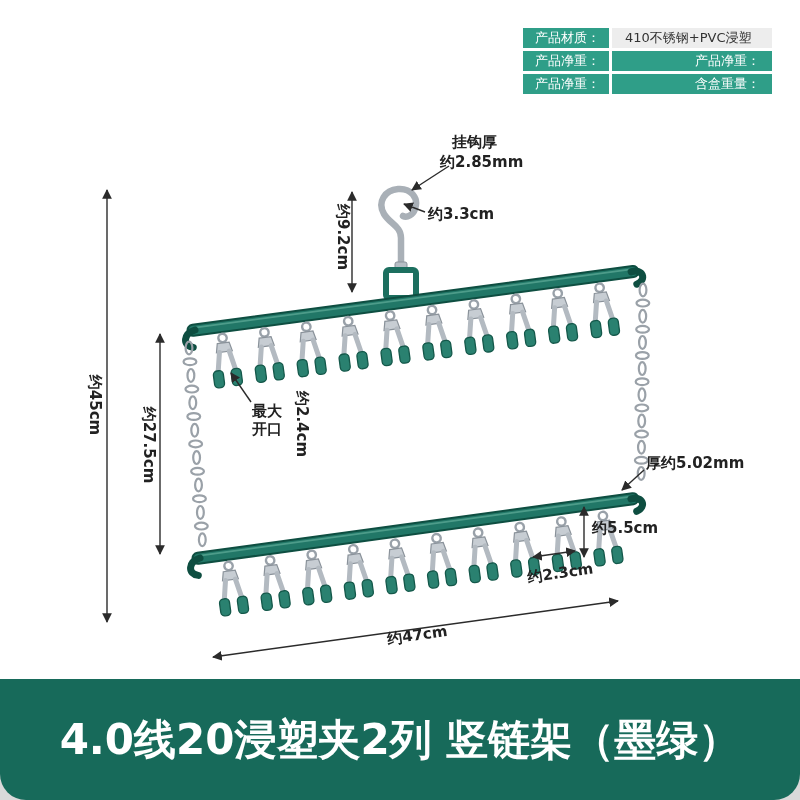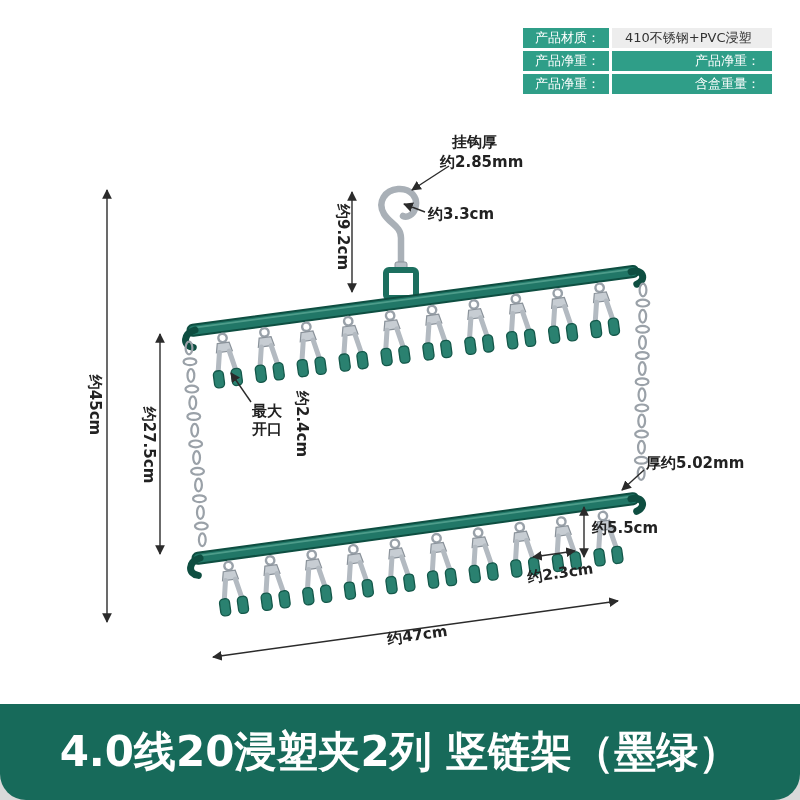--- a/index.html
+++ b/index.html
@@ -28,7 +28,7 @@
   
   .banner-bg{position:absolute;left:0;right:0;bottom:0;height:96px;background:#d9d9d9;}
   .banner{
-    position:absolute;left:0;right:0;bottom:0;height:96px;
+    position:absolute;left:0;right:0;bottom:0;height:121px;
     background:var(--banner-green,#176a5a);color:#fff;
     display:flex;align-items:center;justify-content:center;
     font-size:42px;font-weight:bold;white-space:nowrap;

